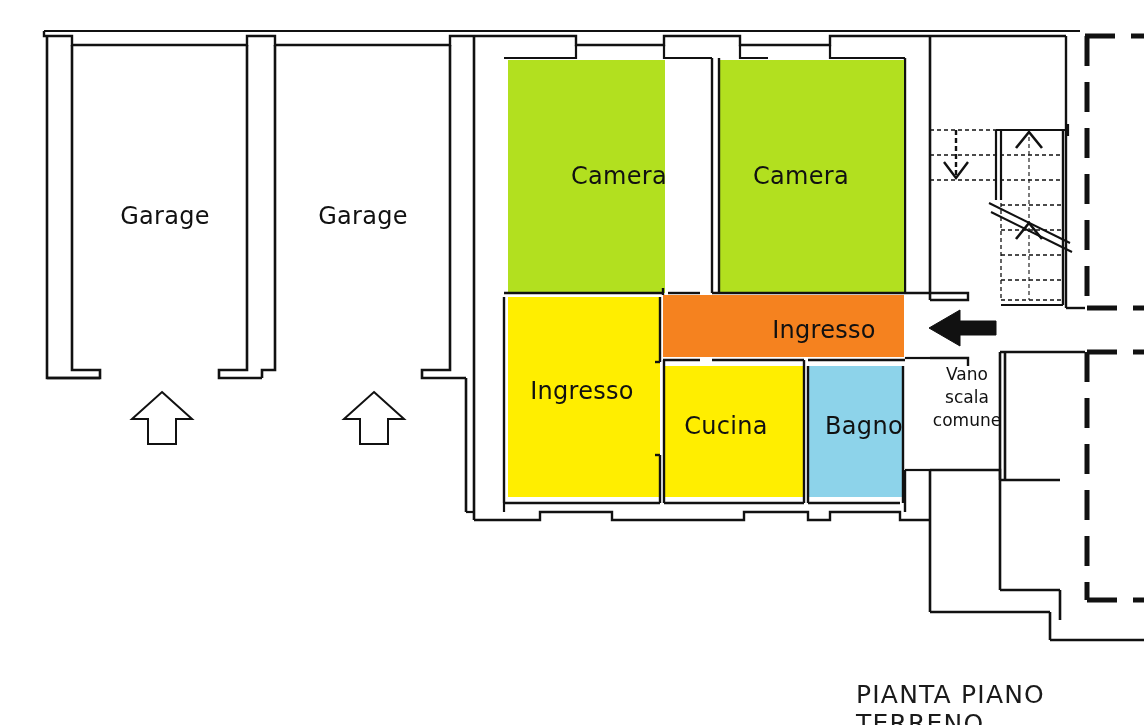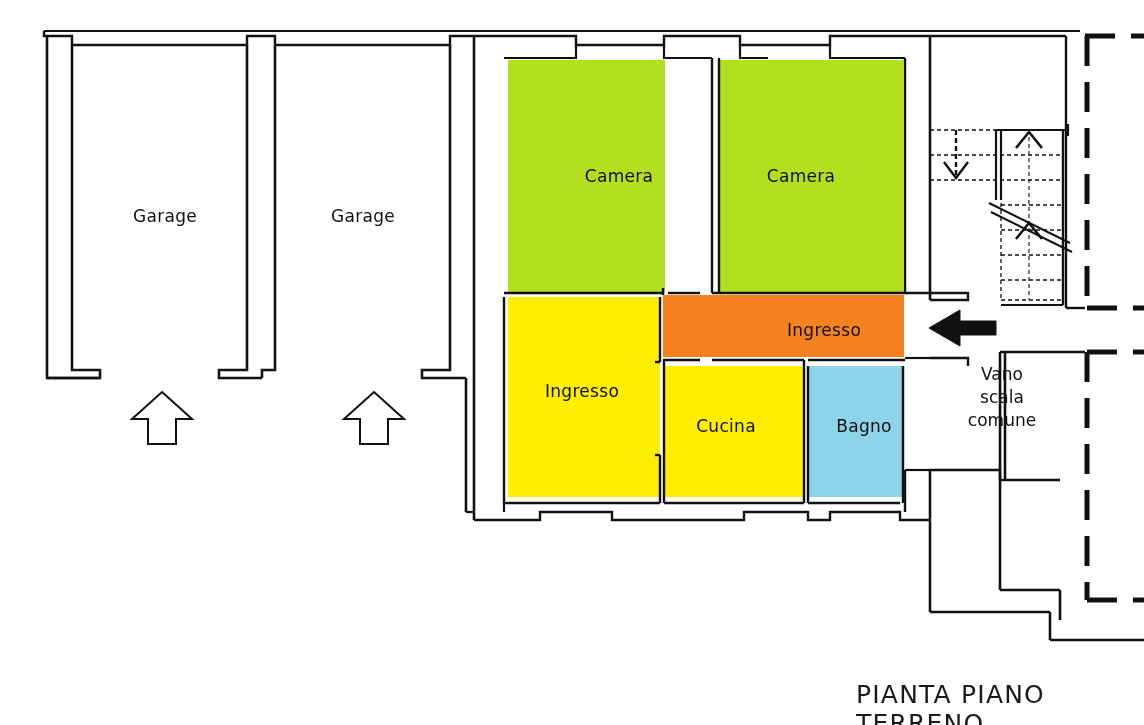--- a/index.html
+++ b/index.html
@@ -16,7 +16,7 @@
     position:absolute;
     color:#111111;
     font-family:"DejaVu Sans", sans-serif;
-    font-size:17px;
+    font-size:24px;
     letter-spacing:0.3px;
     white-space:nowrap;
     transform:translate(-50%,-50%);

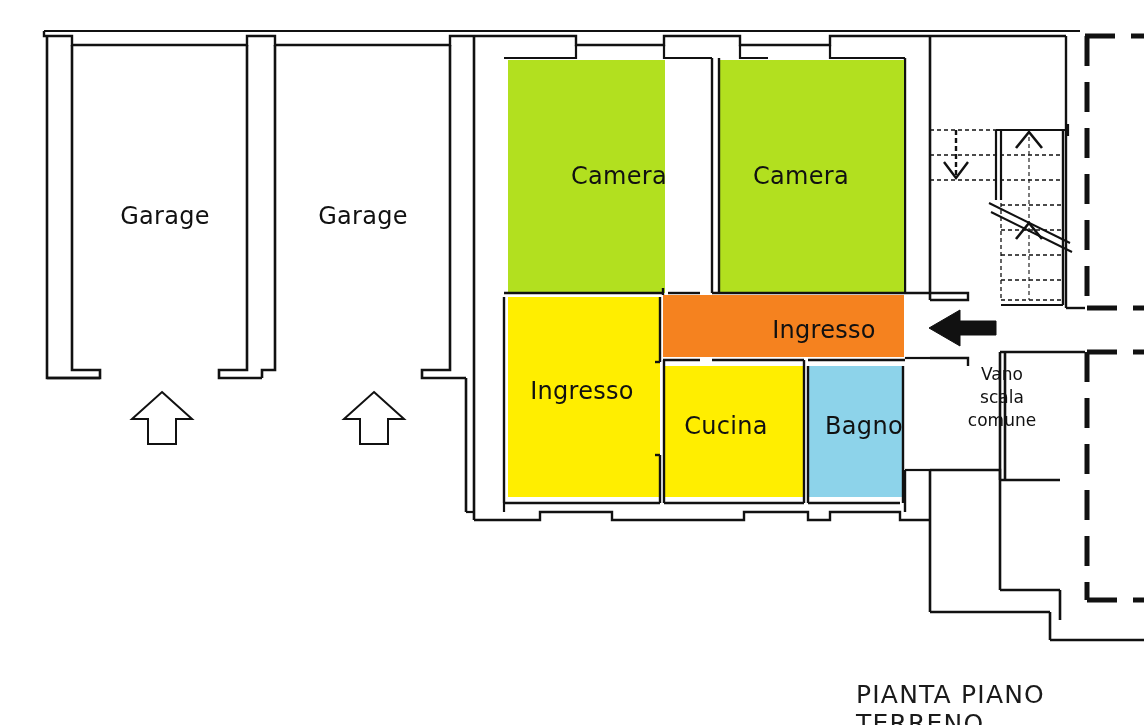--- a/index.html
+++ b/index.html
@@ -225,7 +225,7 @@
   <div class="room-label" style="left:726px;top:426px;text-align:right;">Cucina</div>
   <div class="room-label" style="left:851px;top:426px;margin-left:13px;">Bagno</div>
 
-  <div class="note-label" style="left:1002px;top:363px;">Vano
+  <div class="note-label" style="left:967px;top:363px;">Vano
 scala
 comune</div>
 

